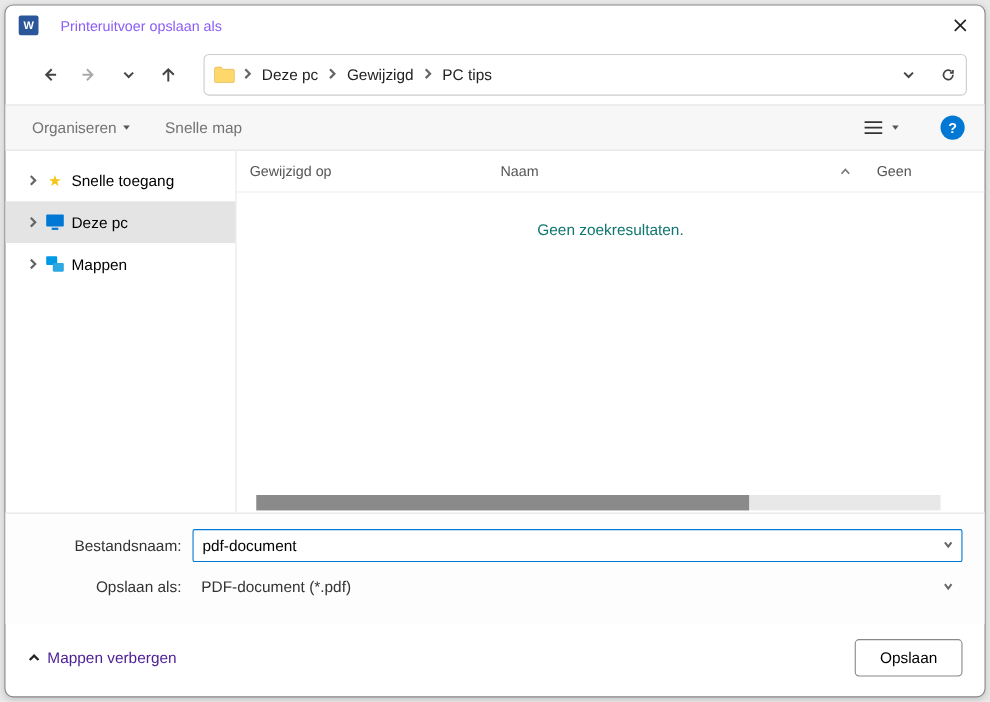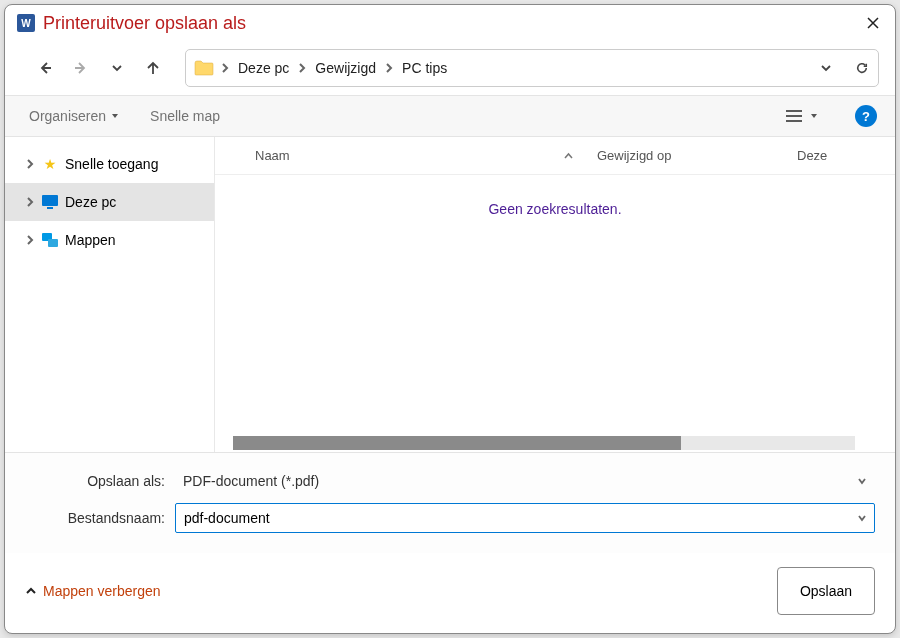--- a/index.html
+++ b/index.html
@@ -16,7 +16,7 @@
   height: 36px; display: flex; align-items: center; padding: 0 10px 0 12px;
 }
 .titlebar .app-icon { width: 18px; height: 18px; background:#2b579a; border-radius:2px; display:flex;align-items:center;justify-content:center;color:#fff;font-size:10px;font-weight:bold;}
-.titlebar .title { margin-left: 8px; font-size: 18px; color:#b91c1c; flex:1;}
+.titlebar .title { margin-left: 20px; font-size: 13px; color:#8b5cf6; flex:1;}
 .titlebar .close { width:24px;height:24px;display:flex;align-items:center;justify-content:center;cursor:pointer;}
 .titlebar .close svg{width:12px;height:12px;stroke:#222;stroke-width:1.5;}
 

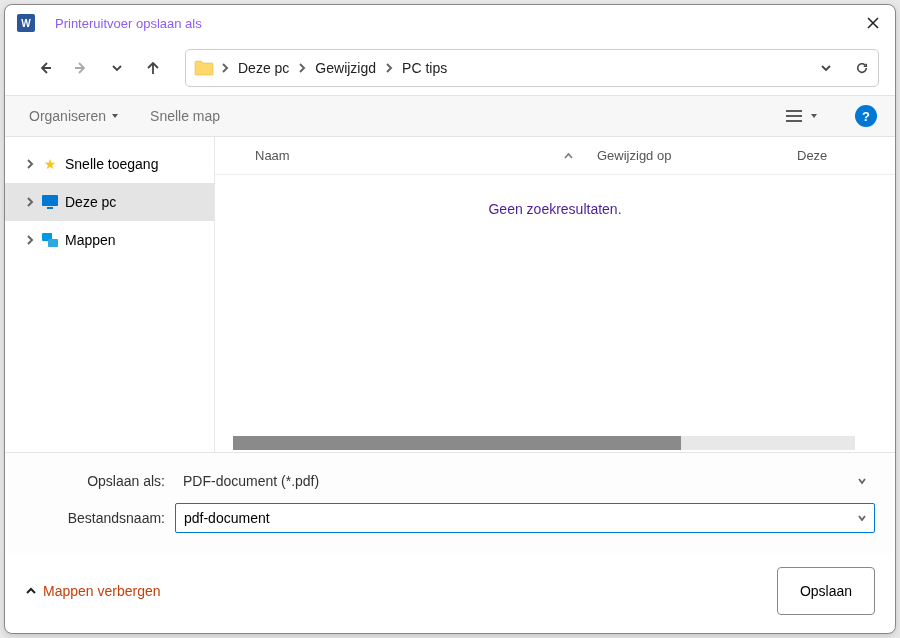--- a/index.html
+++ b/index.html
@@ -221,15 +221,15 @@
 
     <div class="content-pane">
       <div class="col-headers">
+        <div class="col col-mod">
+            <span>Gewijzigd op</span>
+          </div>
         <div class="col col-name">
           <span>Naam</span>
           <span class="sort-ind" style="margin-left:auto"><svg viewBox="0 0 9 8">
                 <path d="M1 6 L4.5 2 L8 6"></path>
               </svg></span>
         </div>
-        <div class="col col-mod">
-            <span>Gewijzigd op</span>
-          </div>
         <div class="col col-type">
             <span>Deze</span>
           </div>

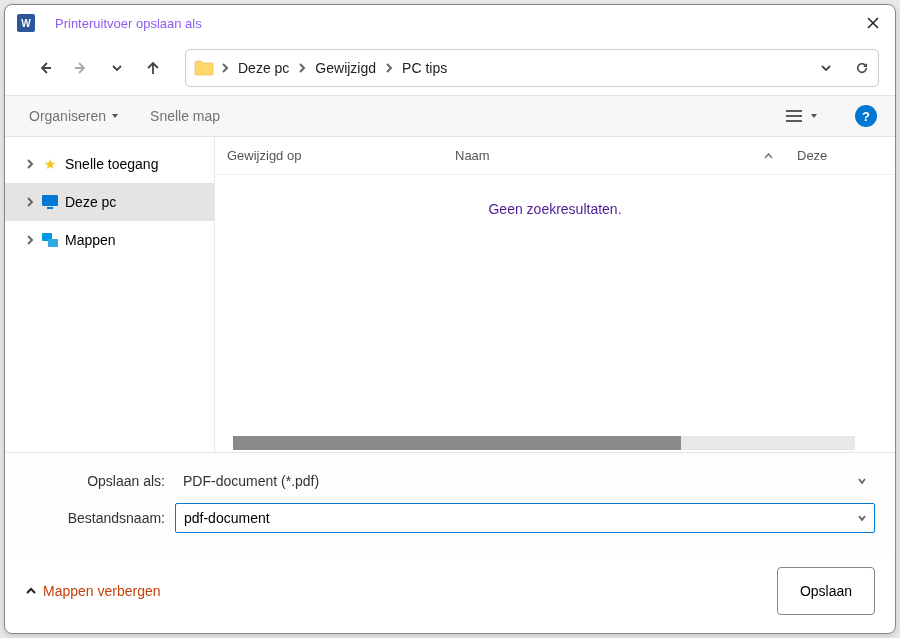--- a/index.html
+++ b/index.html
@@ -231,7 +231,7 @@
               </svg></span>
         </div>
         <div class="col col-type">
-            <span>Deze</span>
+            <span>Geen</span>
           </div>
       </div>
       <div class="content-scroll">

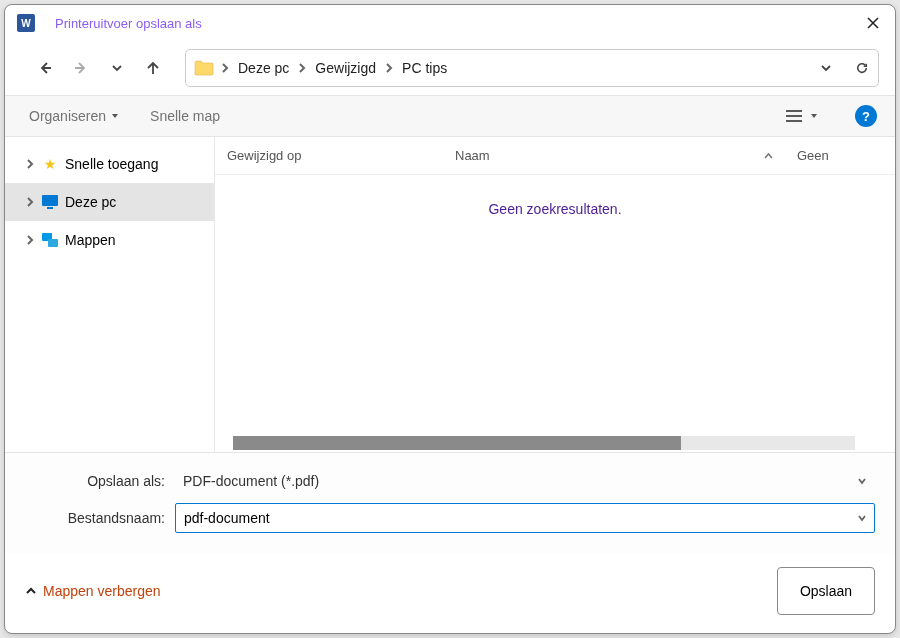--- a/index.html
+++ b/index.html
@@ -78,7 +78,7 @@
 .col-headers .col-mod{flex:0 0 200px;}
 .col-headers .col-type{flex:1;}
 .sort-ind svg{width:9px;height:8px;stroke:#777;stroke-width:1.5;fill:none;}
-.empty-msg{text-align:center;font-size:14px;color:#4c1d95;padding-top:26px;}
+.empty-msg{text-align:center;font-size:14px;color:#0f766e;padding-top:26px;}
 .content-scroll{flex:1;position:relative;}
 .hscroll{position:absolute;left:18px;right:40px;bottom:2px;height:14px;background:#e8e8e8;}
 .hscroll .thumb{position:absolute;left:0;width:72%;top:0;bottom:0;background:#8a8a8a;}

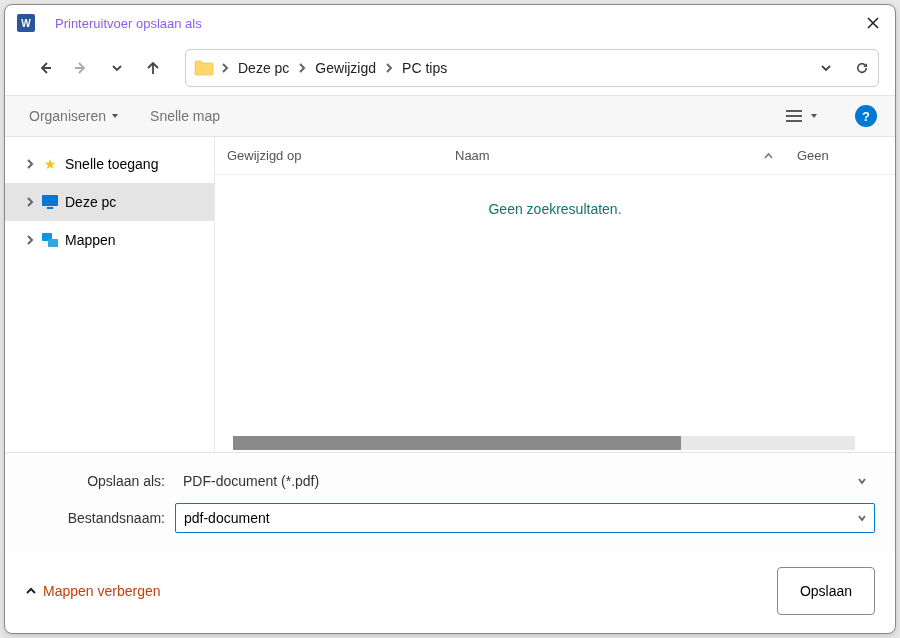--- a/index.html
+++ b/index.html
@@ -245,6 +245,15 @@
 
   <div class="form-area">
     <div class="form-row">
+      <label>Bestandsnaam:</label>
+      <div class="field">
+        <input class="fn" type="text" value="pdf-document" style="">
+        <span class="dd-caret"><svg viewBox="0 0 10 10">
+              <path d="M2 3 L5 7 L8 3"></path>
+            </svg></span>
+      </div>
+    </div>
+    <div class="form-row">
       <label>Opslaan als:</label>
       <div class="field">
         <div class="combo">
@@ -255,15 +264,6 @@
         </div>
       </div>
     </div>
-    <div class="form-row">
-      <label>Bestandsnaam:</label>
-      <div class="field">
-        <input class="fn" type="text" value="pdf-document" style="">
-        <span class="dd-caret"><svg viewBox="0 0 10 10">
-              <path d="M2 3 L5 7 L8 3"></path>
-            </svg></span>
-      </div>
-    </div>
   </div>
 
   <div class="footer">

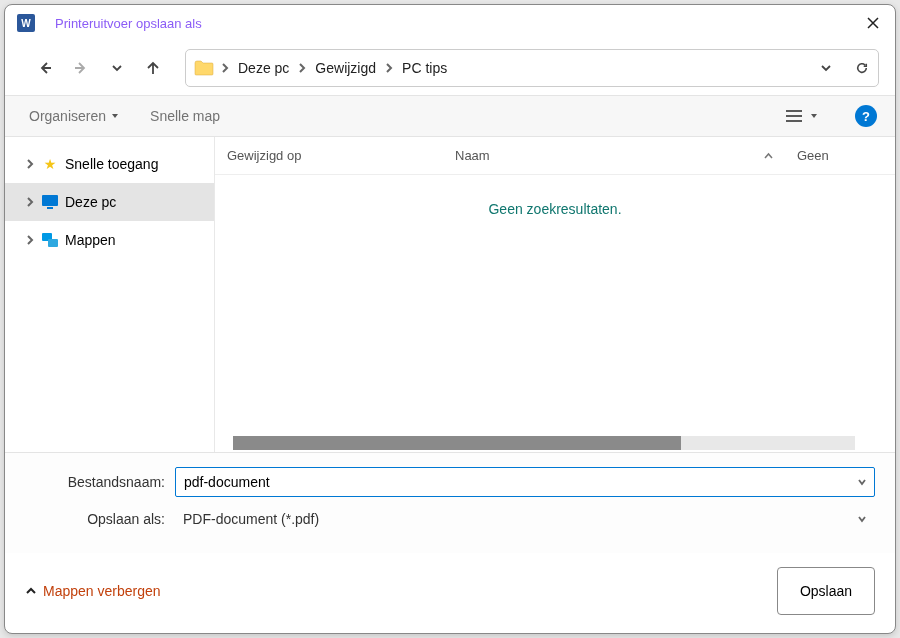--- a/index.html
+++ b/index.html
@@ -93,7 +93,7 @@
 .dd-caret svg{width:10px;height:10px;stroke:#666;stroke-width:1.8;fill:none;}
 
 .footer{display:flex;align-items:center;padding:14px 20px 18px;gap:12px;}
-.footer .hide-folders{display:flex;align-items:center;gap:6px;font-size:14px;color:#c2410c;cursor:pointer;}
+.footer .hide-folders{display:flex;align-items:center;gap:6px;font-size:14px;color:#4c1d95;cursor:pointer;}
 .footer .hide-folders svg{width:12px;height:12px;stroke:#222;stroke-width:2;fill:none;}
 .footer .sp{flex:1;}
 .btn{min-width:98px;height:48px;border:1px solid #bbb;background:#fff;border-radius:4px;font-size:14px;cursor:pointer;padding:0 18px;}

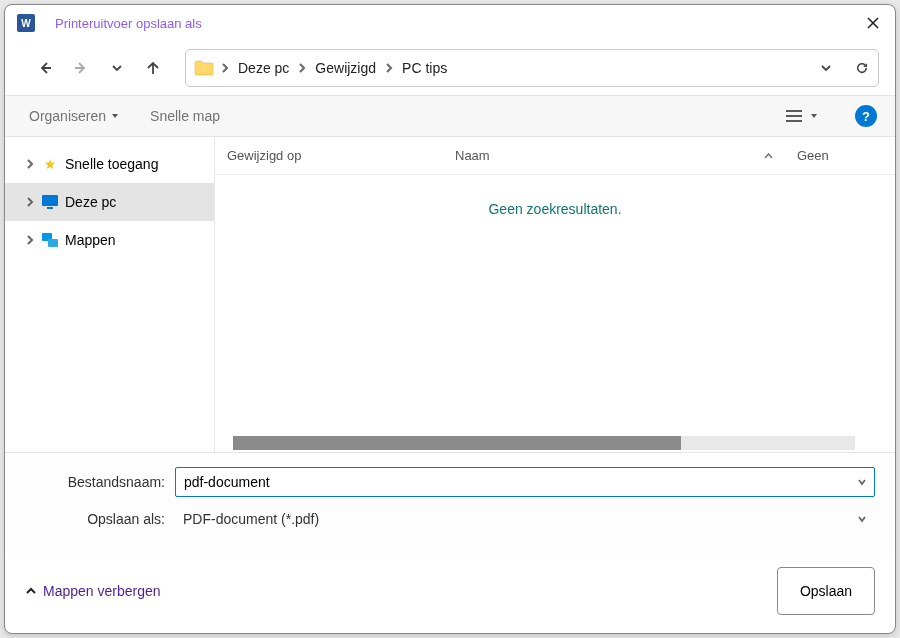--- a/index.html
+++ b/index.html
@@ -96,7 +96,7 @@
 .footer .hide-folders{display:flex;align-items:center;gap:6px;font-size:14px;color:#4c1d95;cursor:pointer;}
 .footer .hide-folders svg{width:12px;height:12px;stroke:#222;stroke-width:2;fill:none;}
 .footer .sp{flex:1;}
-.btn{min-width:98px;height:48px;border:1px solid #bbb;background:#fff;border-radius:4px;font-size:14px;cursor:pointer;padding:0 18px;}
+.btn{min-width:98px;height:34px;border:1px solid #bbb;background:#fff;border-radius:4px;font-size:14px;cursor:pointer;padding:0 18px;}
 .btn.primary{border-color:#888;}
 
 .folder-svg{width:20px;height:16px;}

